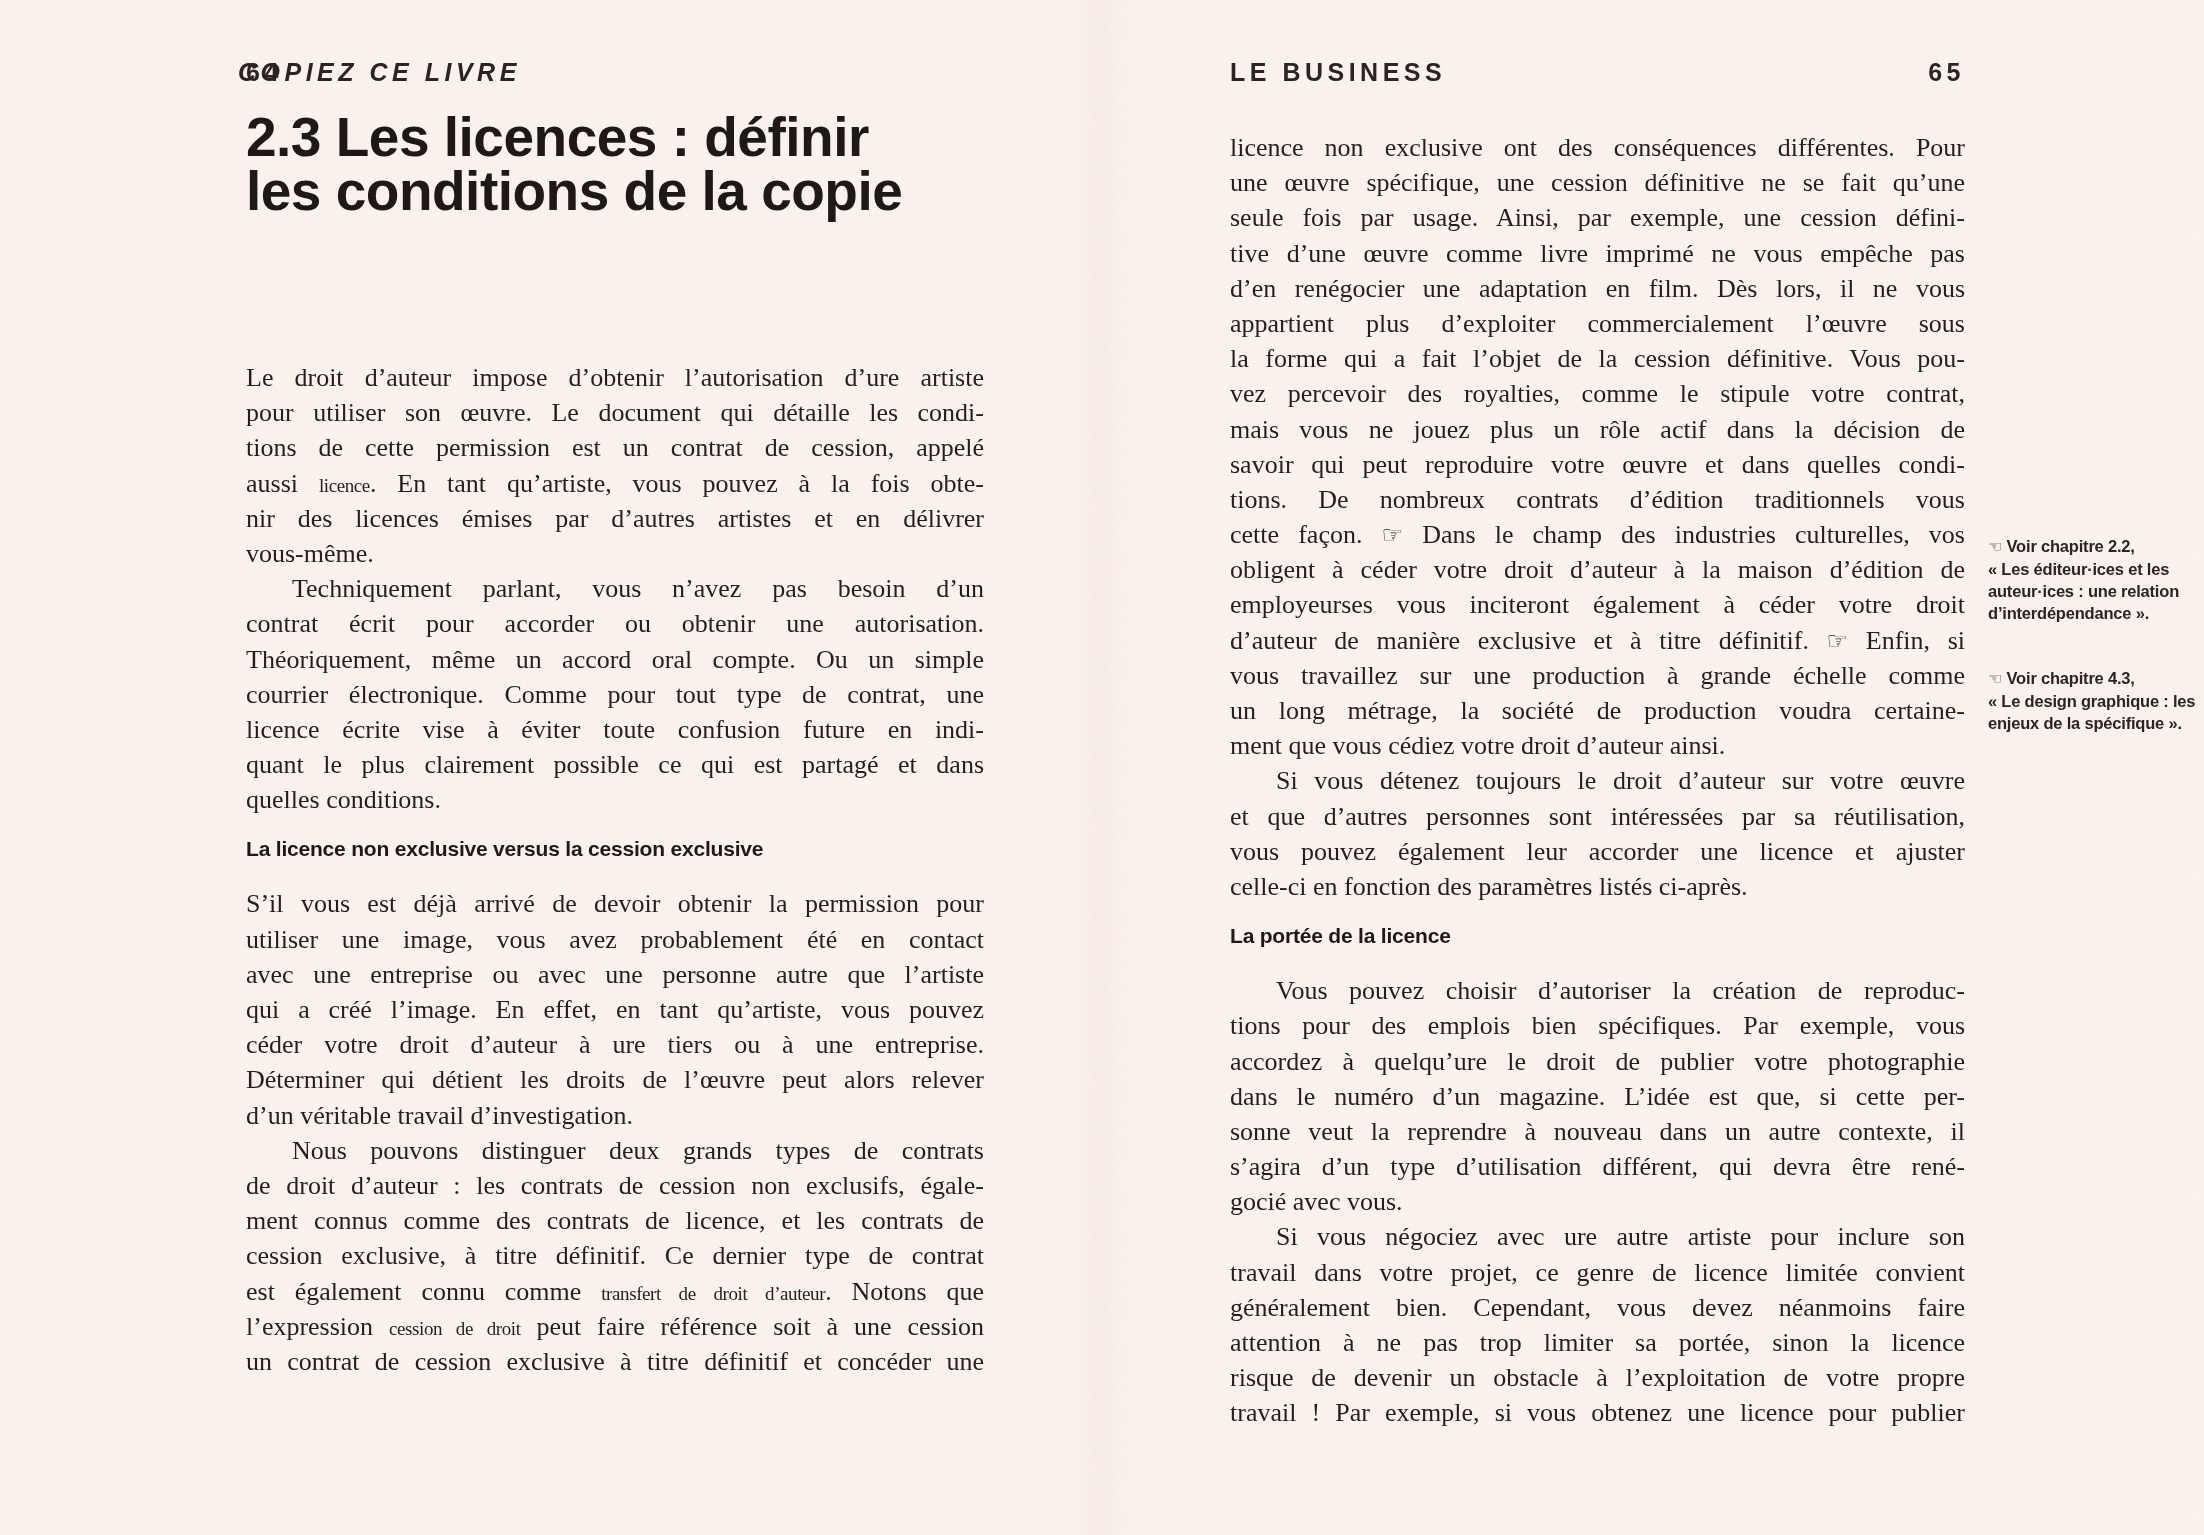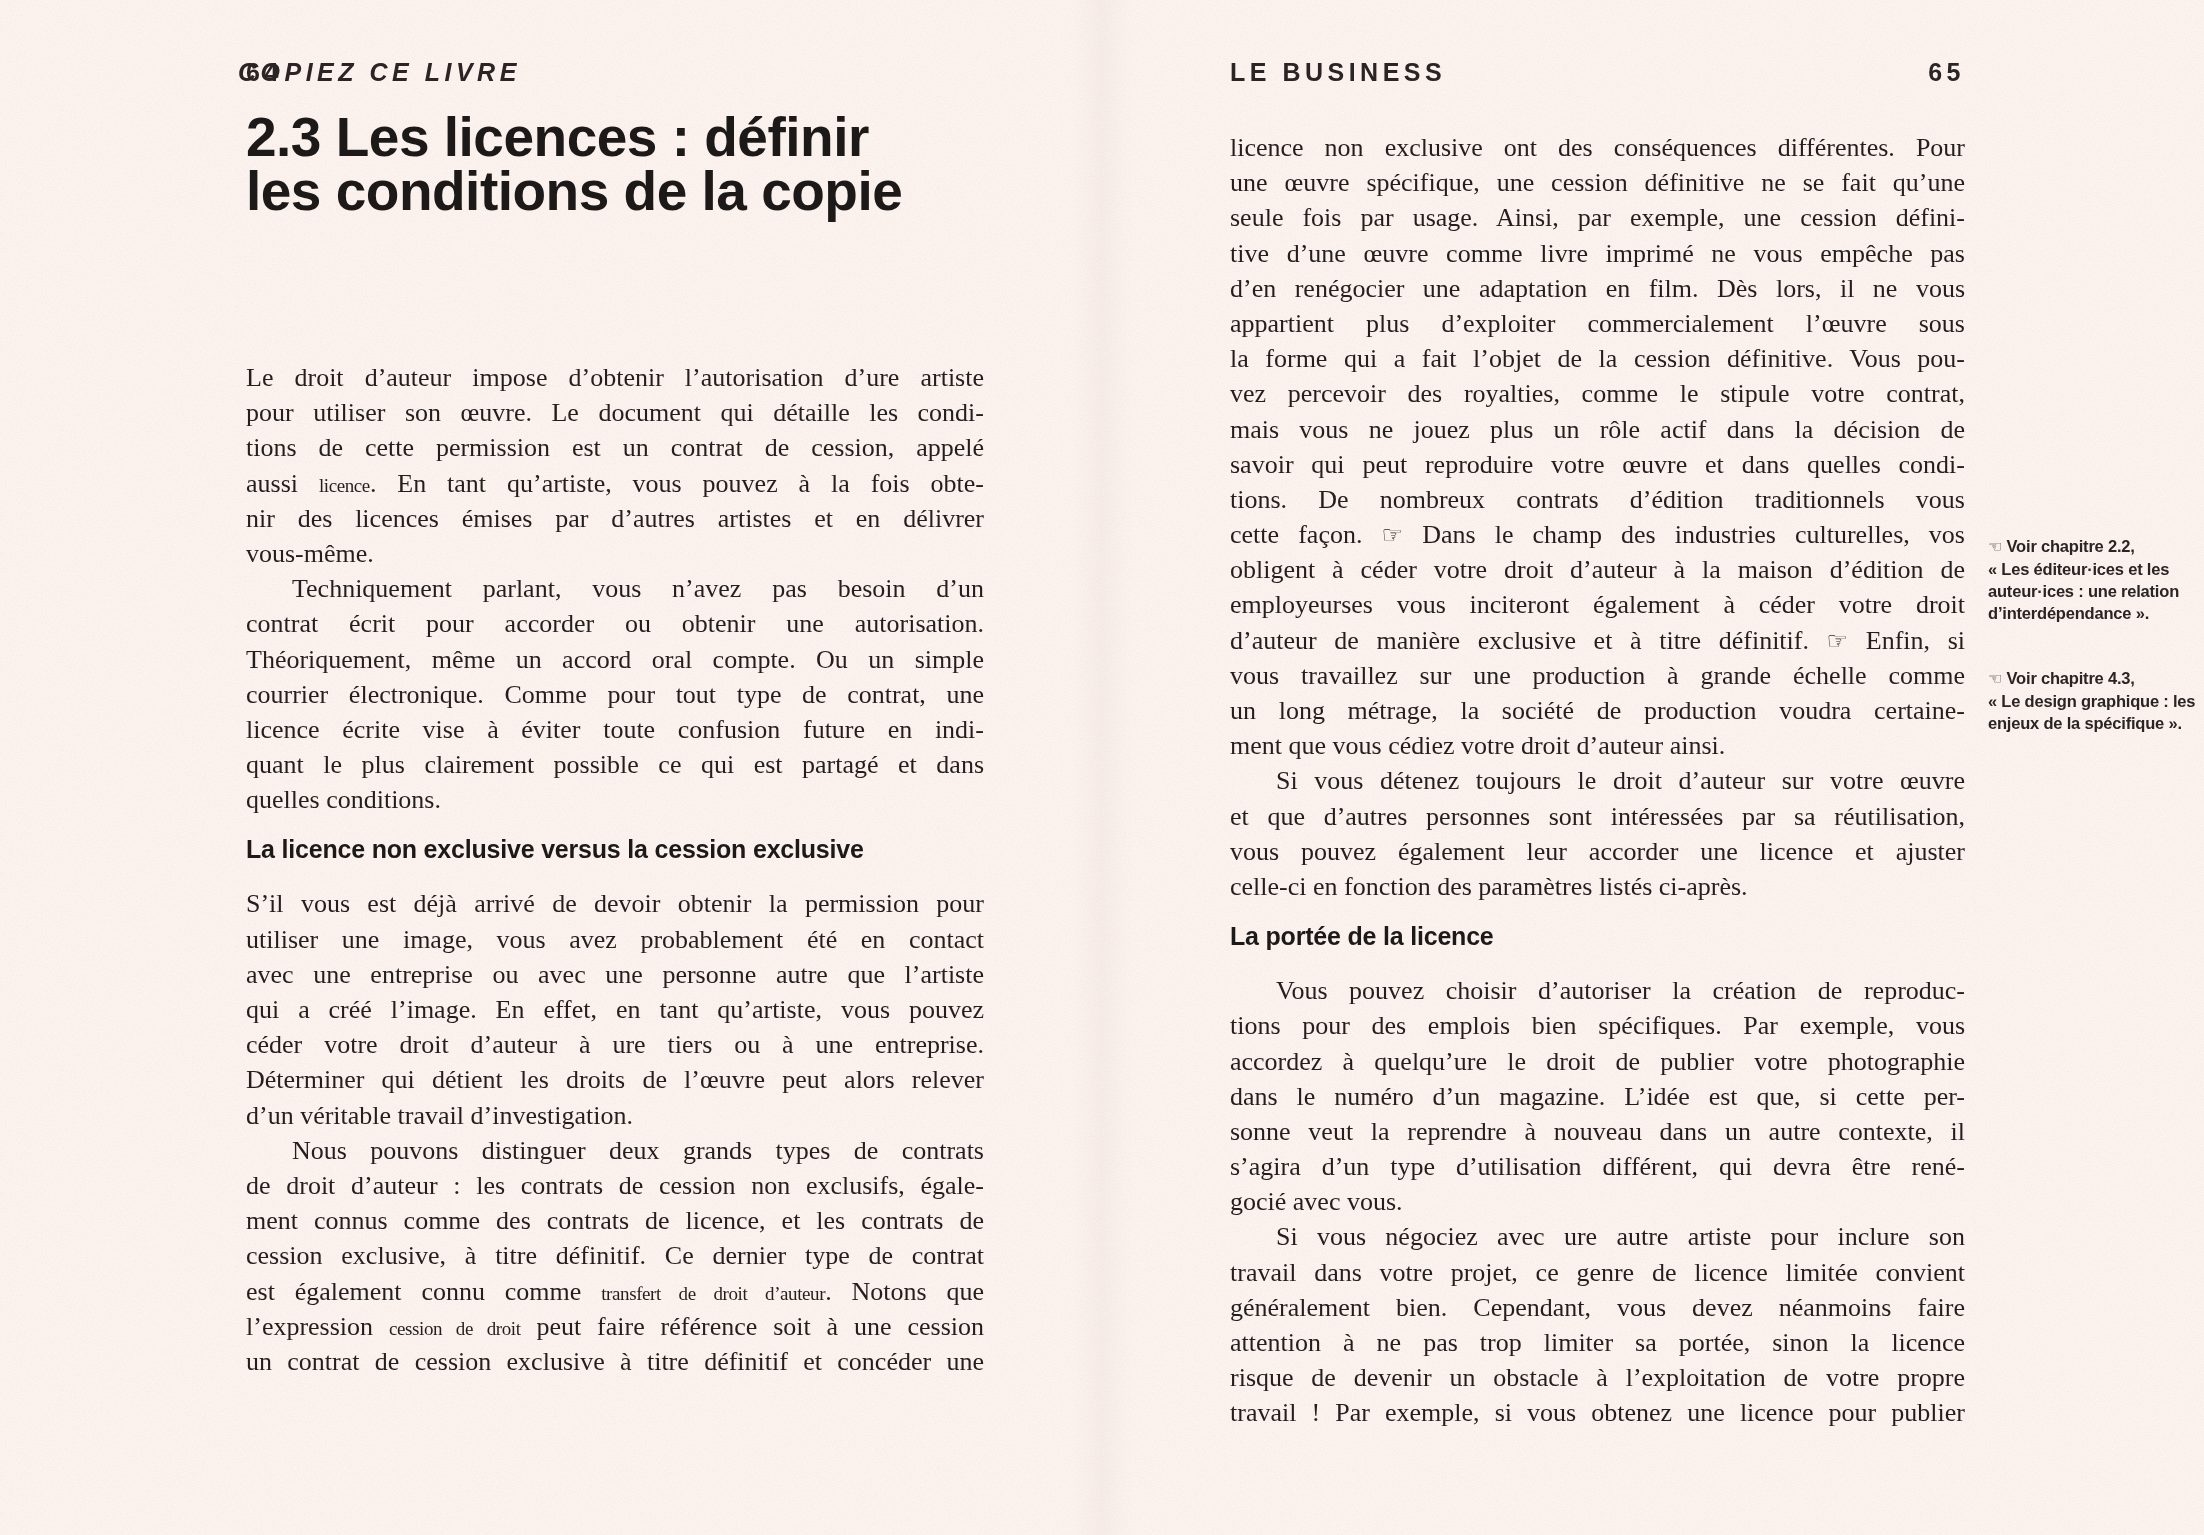--- a/index.html
+++ b/index.html
@@ -41,7 +41,7 @@
 
   .subhead{margin-top:17px;margin-bottom:22px;
     font-family:"Liberation Sans","DejaVu Sans",sans-serif;font-weight:700;
-    font-size:25px;line-height:30px;letter-spacing:-.2px;color:#1d1918;text-align:left;}
+    font-size:21px;line-height:30px;letter-spacing:-.2px;color:#1d1918;text-align:left;}
 
   .term{font-family:Liberation Serif, serif;
     font-size:19px;letter-spacing:-.4px;}

